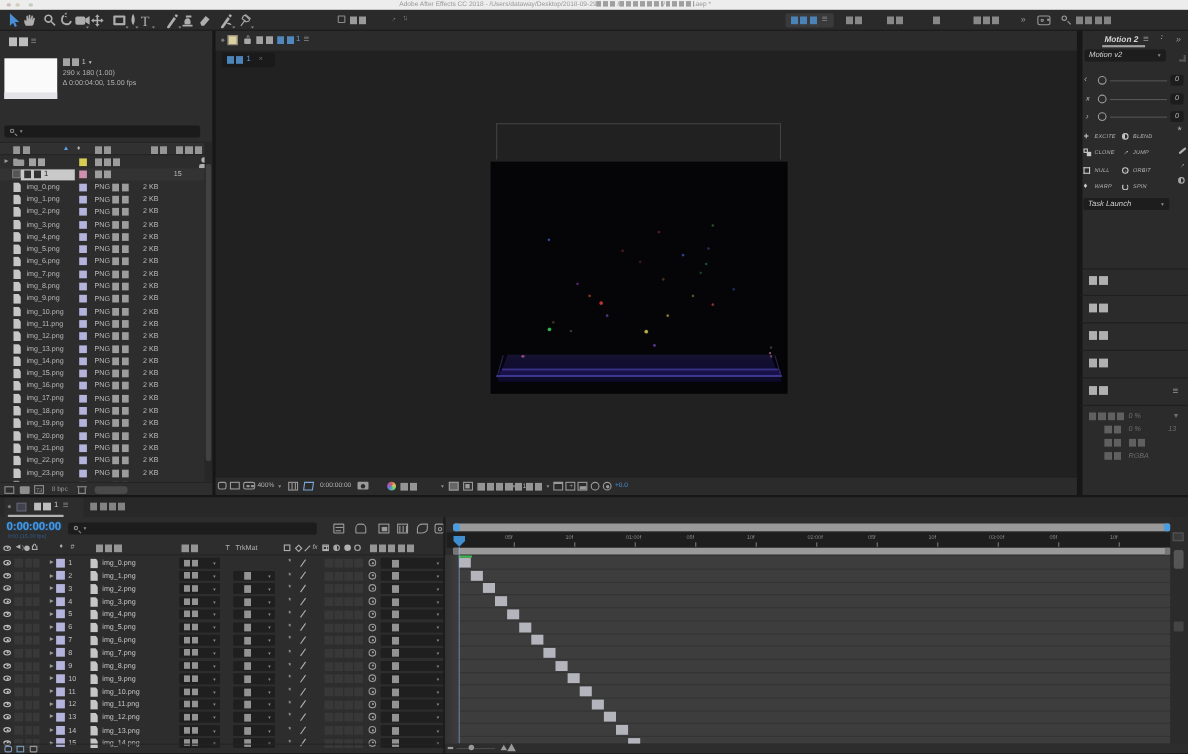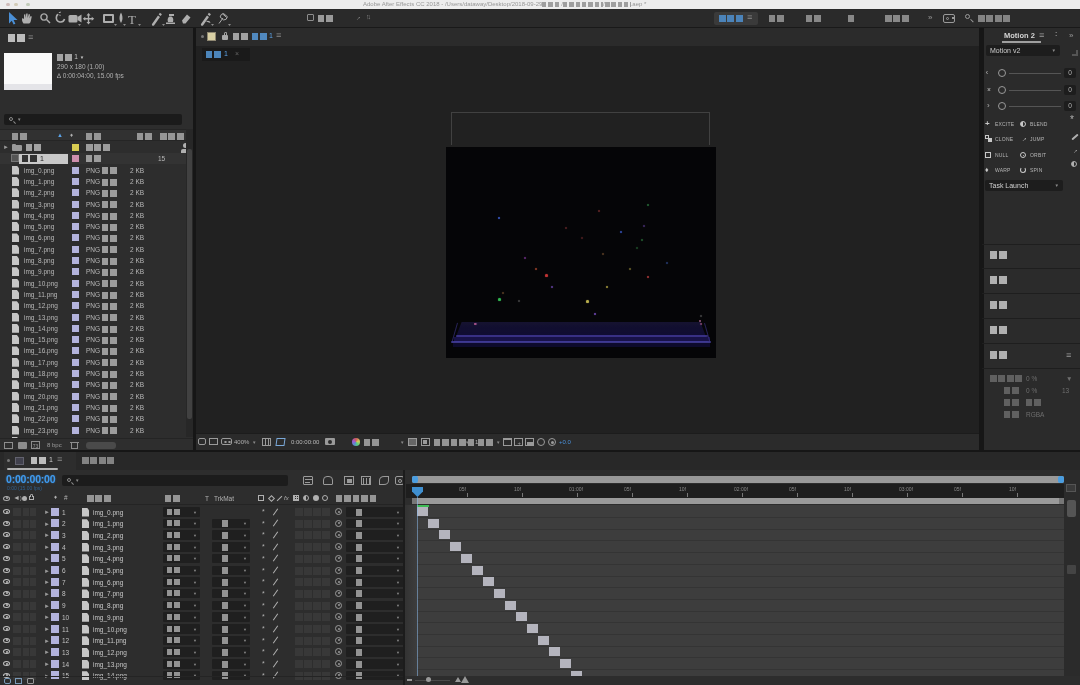--- a/index.html
+++ b/index.html
@@ -440,7 +440,7 @@
  </div>
 </div>
 
-<div class="ab" style="left:982px;top:28px;width:98px;height:422px;background:#2b2b2b;">
+<div class="ab" style="left:982px;top:28px;width:98px;height:422px;background:#2b2b2b;font-style:italic;">
  <div class="ab" style="left:0;top:0;width:2px;height:422px;background:#161616;"></div>
  <div class="txt" style="left:22px;top:3px;font-size:7.5px;color:#d5d5d5;font-weight:bold;">Motion 2</div>
  <div class="ab" style="left:57px;top:2px;color:#9a9a9a;font-size:9px;">≡</div>

